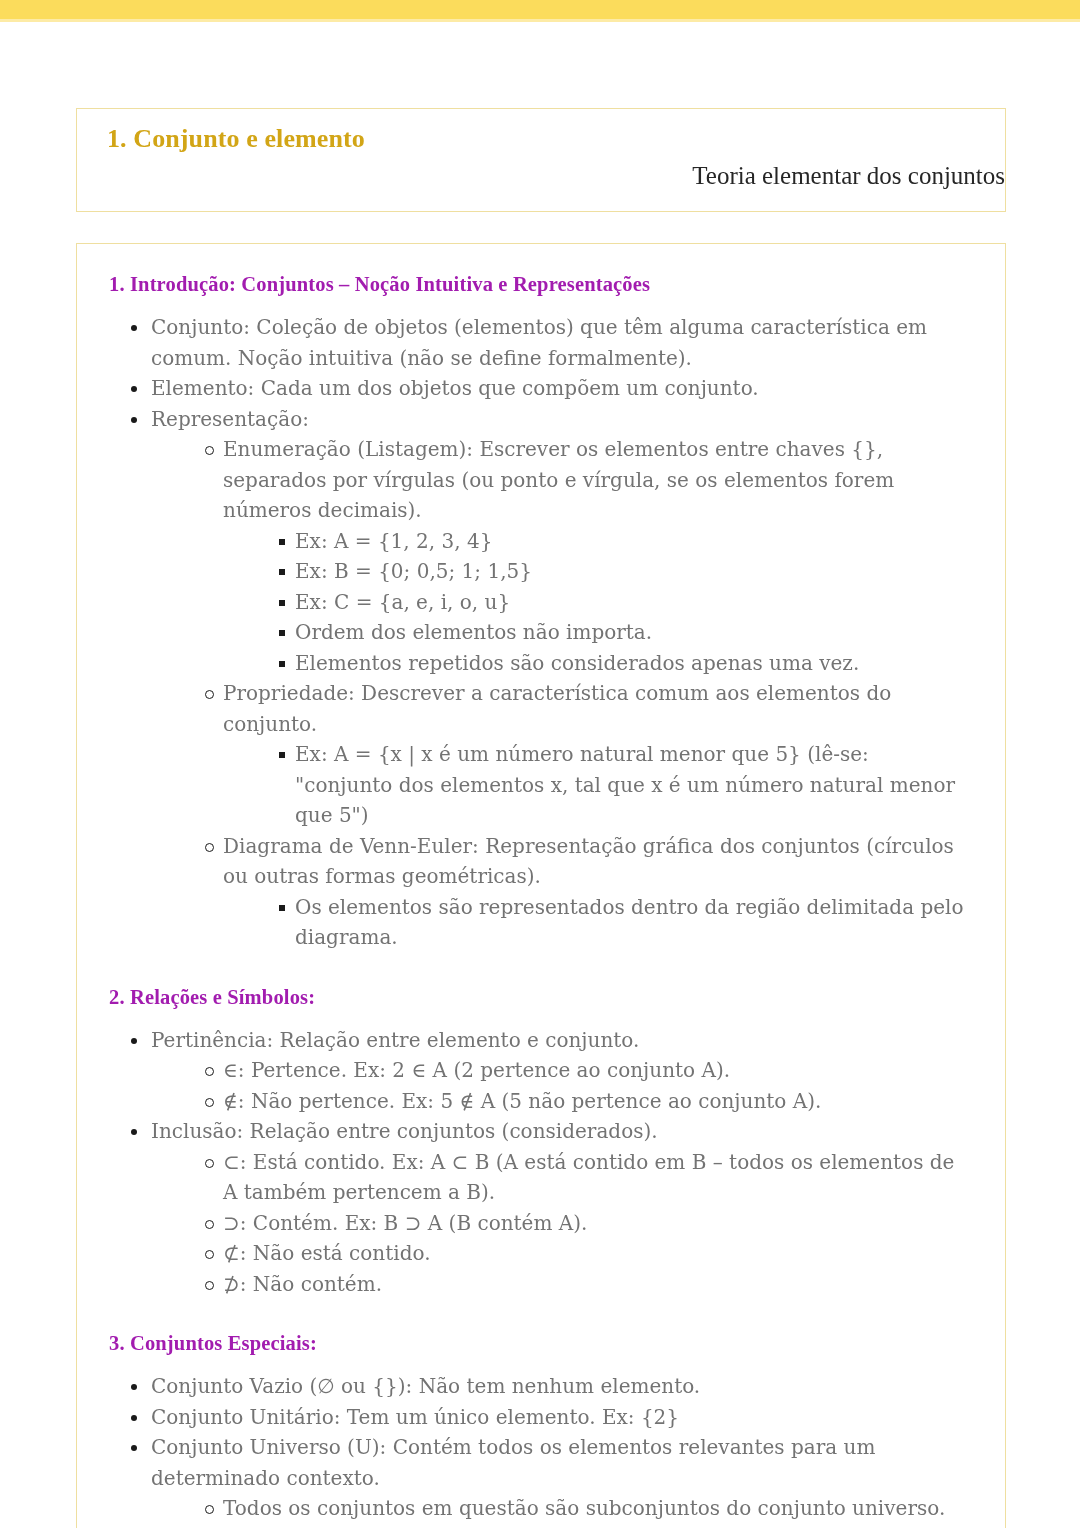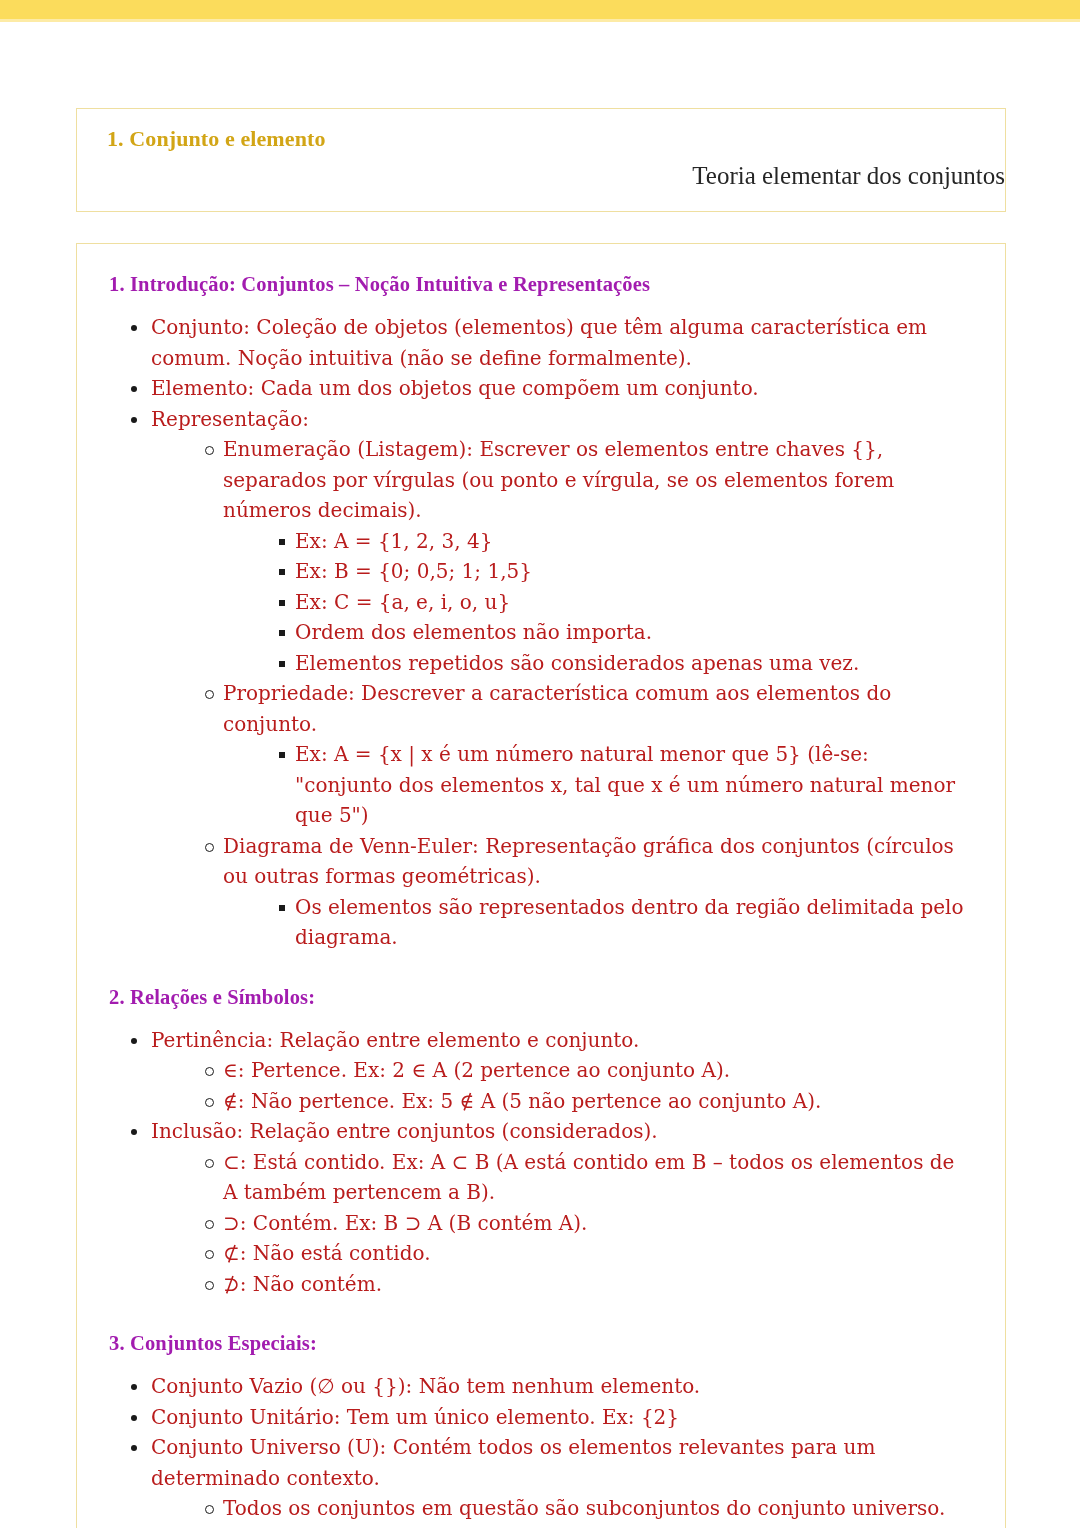--- a/index.html
+++ b/index.html
@@ -58,7 +58,7 @@
   }
   .doc-title {
     margin: 0;
-    font-size: 22px;
+    font-size: 26px;
     line-height: 40px;
     font-weight: 700;
     color: #d2a516;

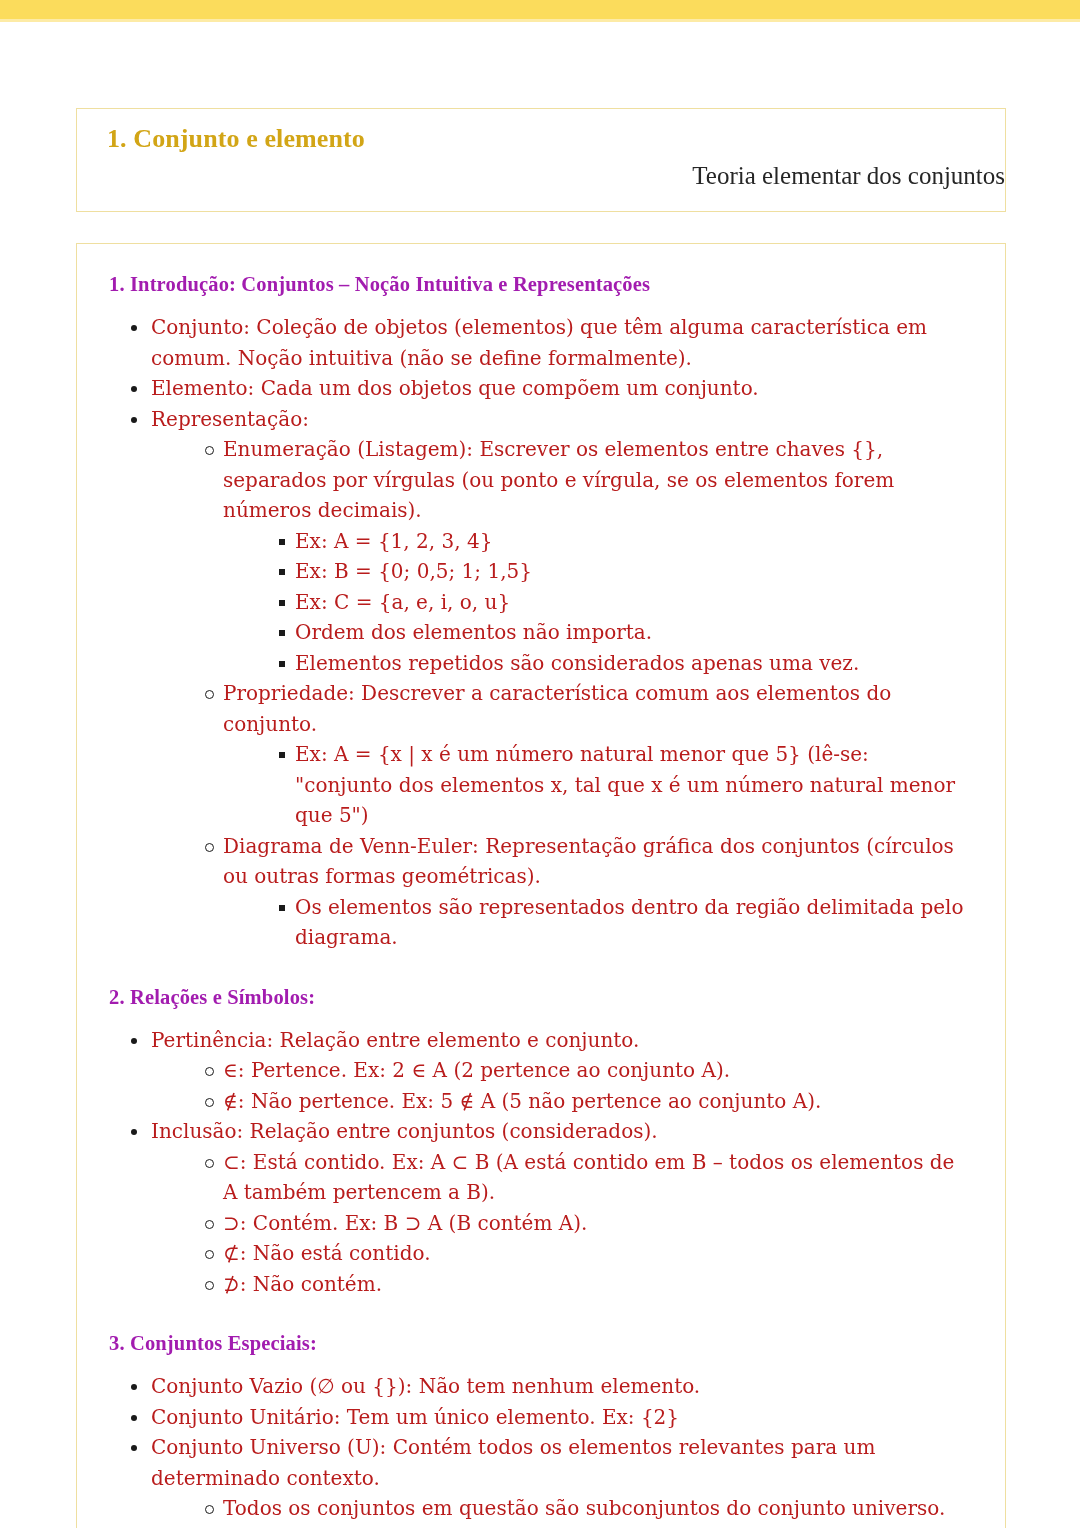--- a/index.html
+++ b/index.html
@@ -111,7 +111,7 @@
     position: relative;
     font-size: 20px;
     line-height: 30.5px;
-    color: #b91c1c;
+    color: #737373;
   }
 
   

